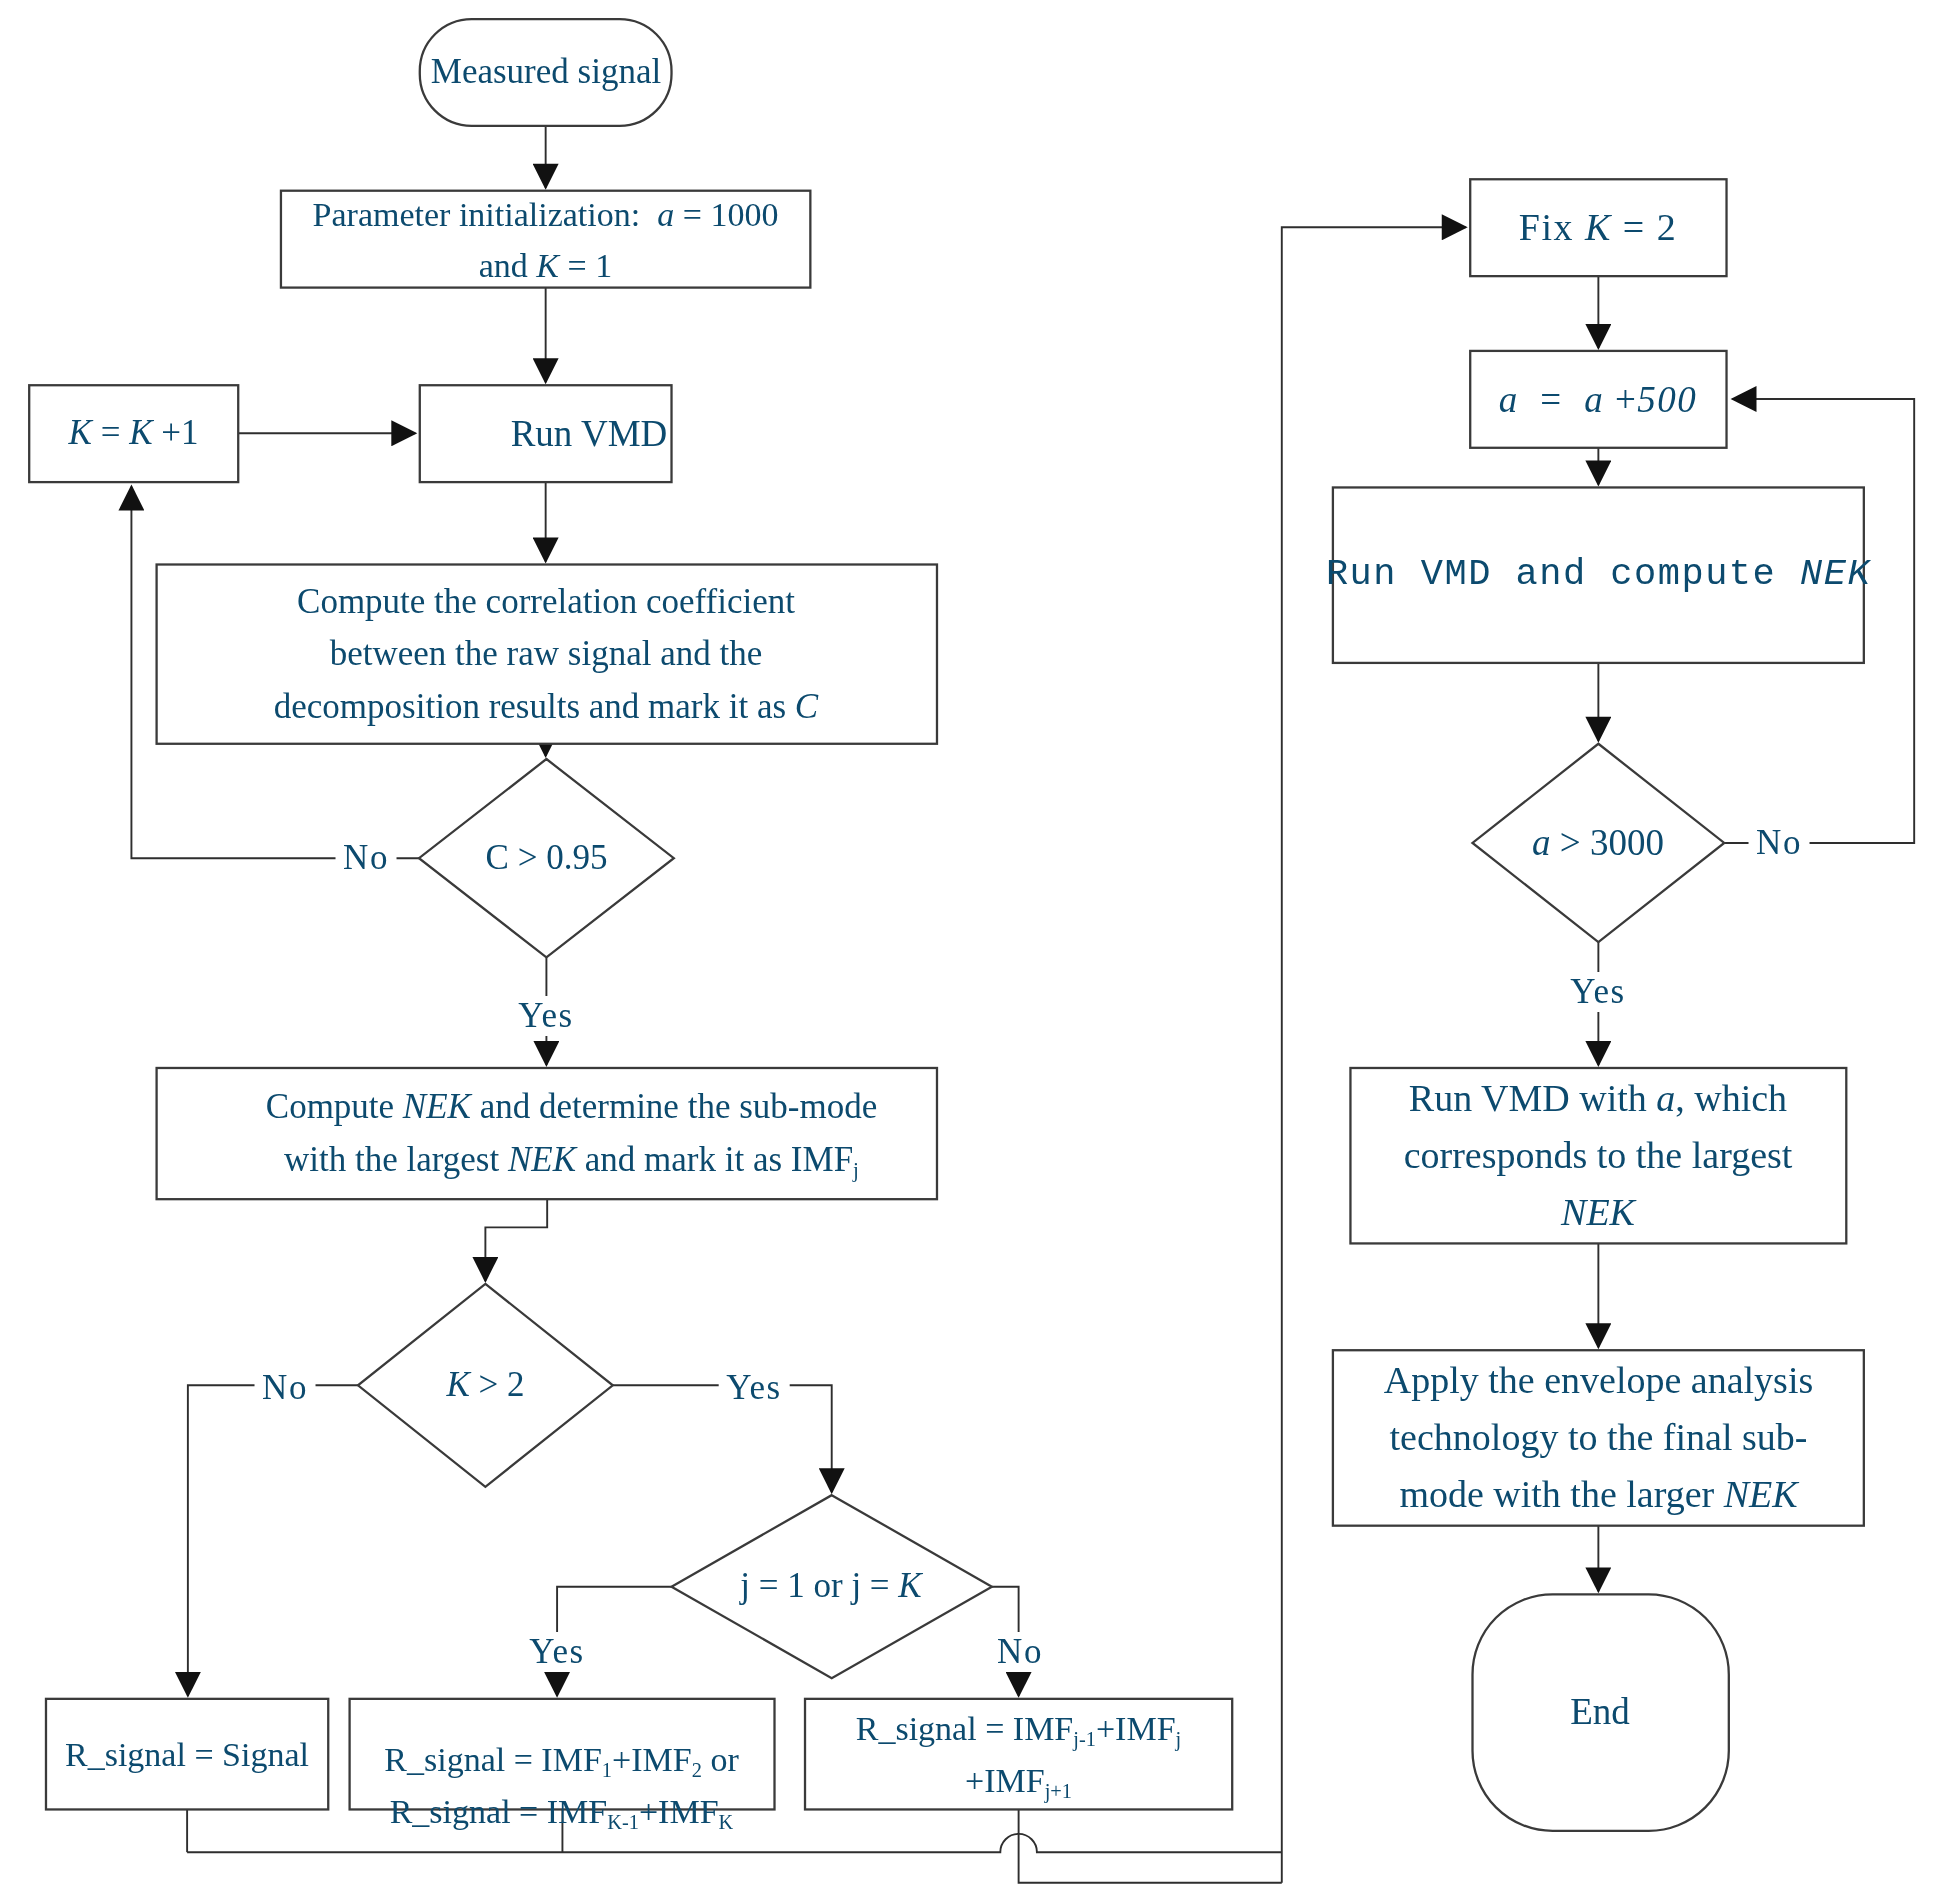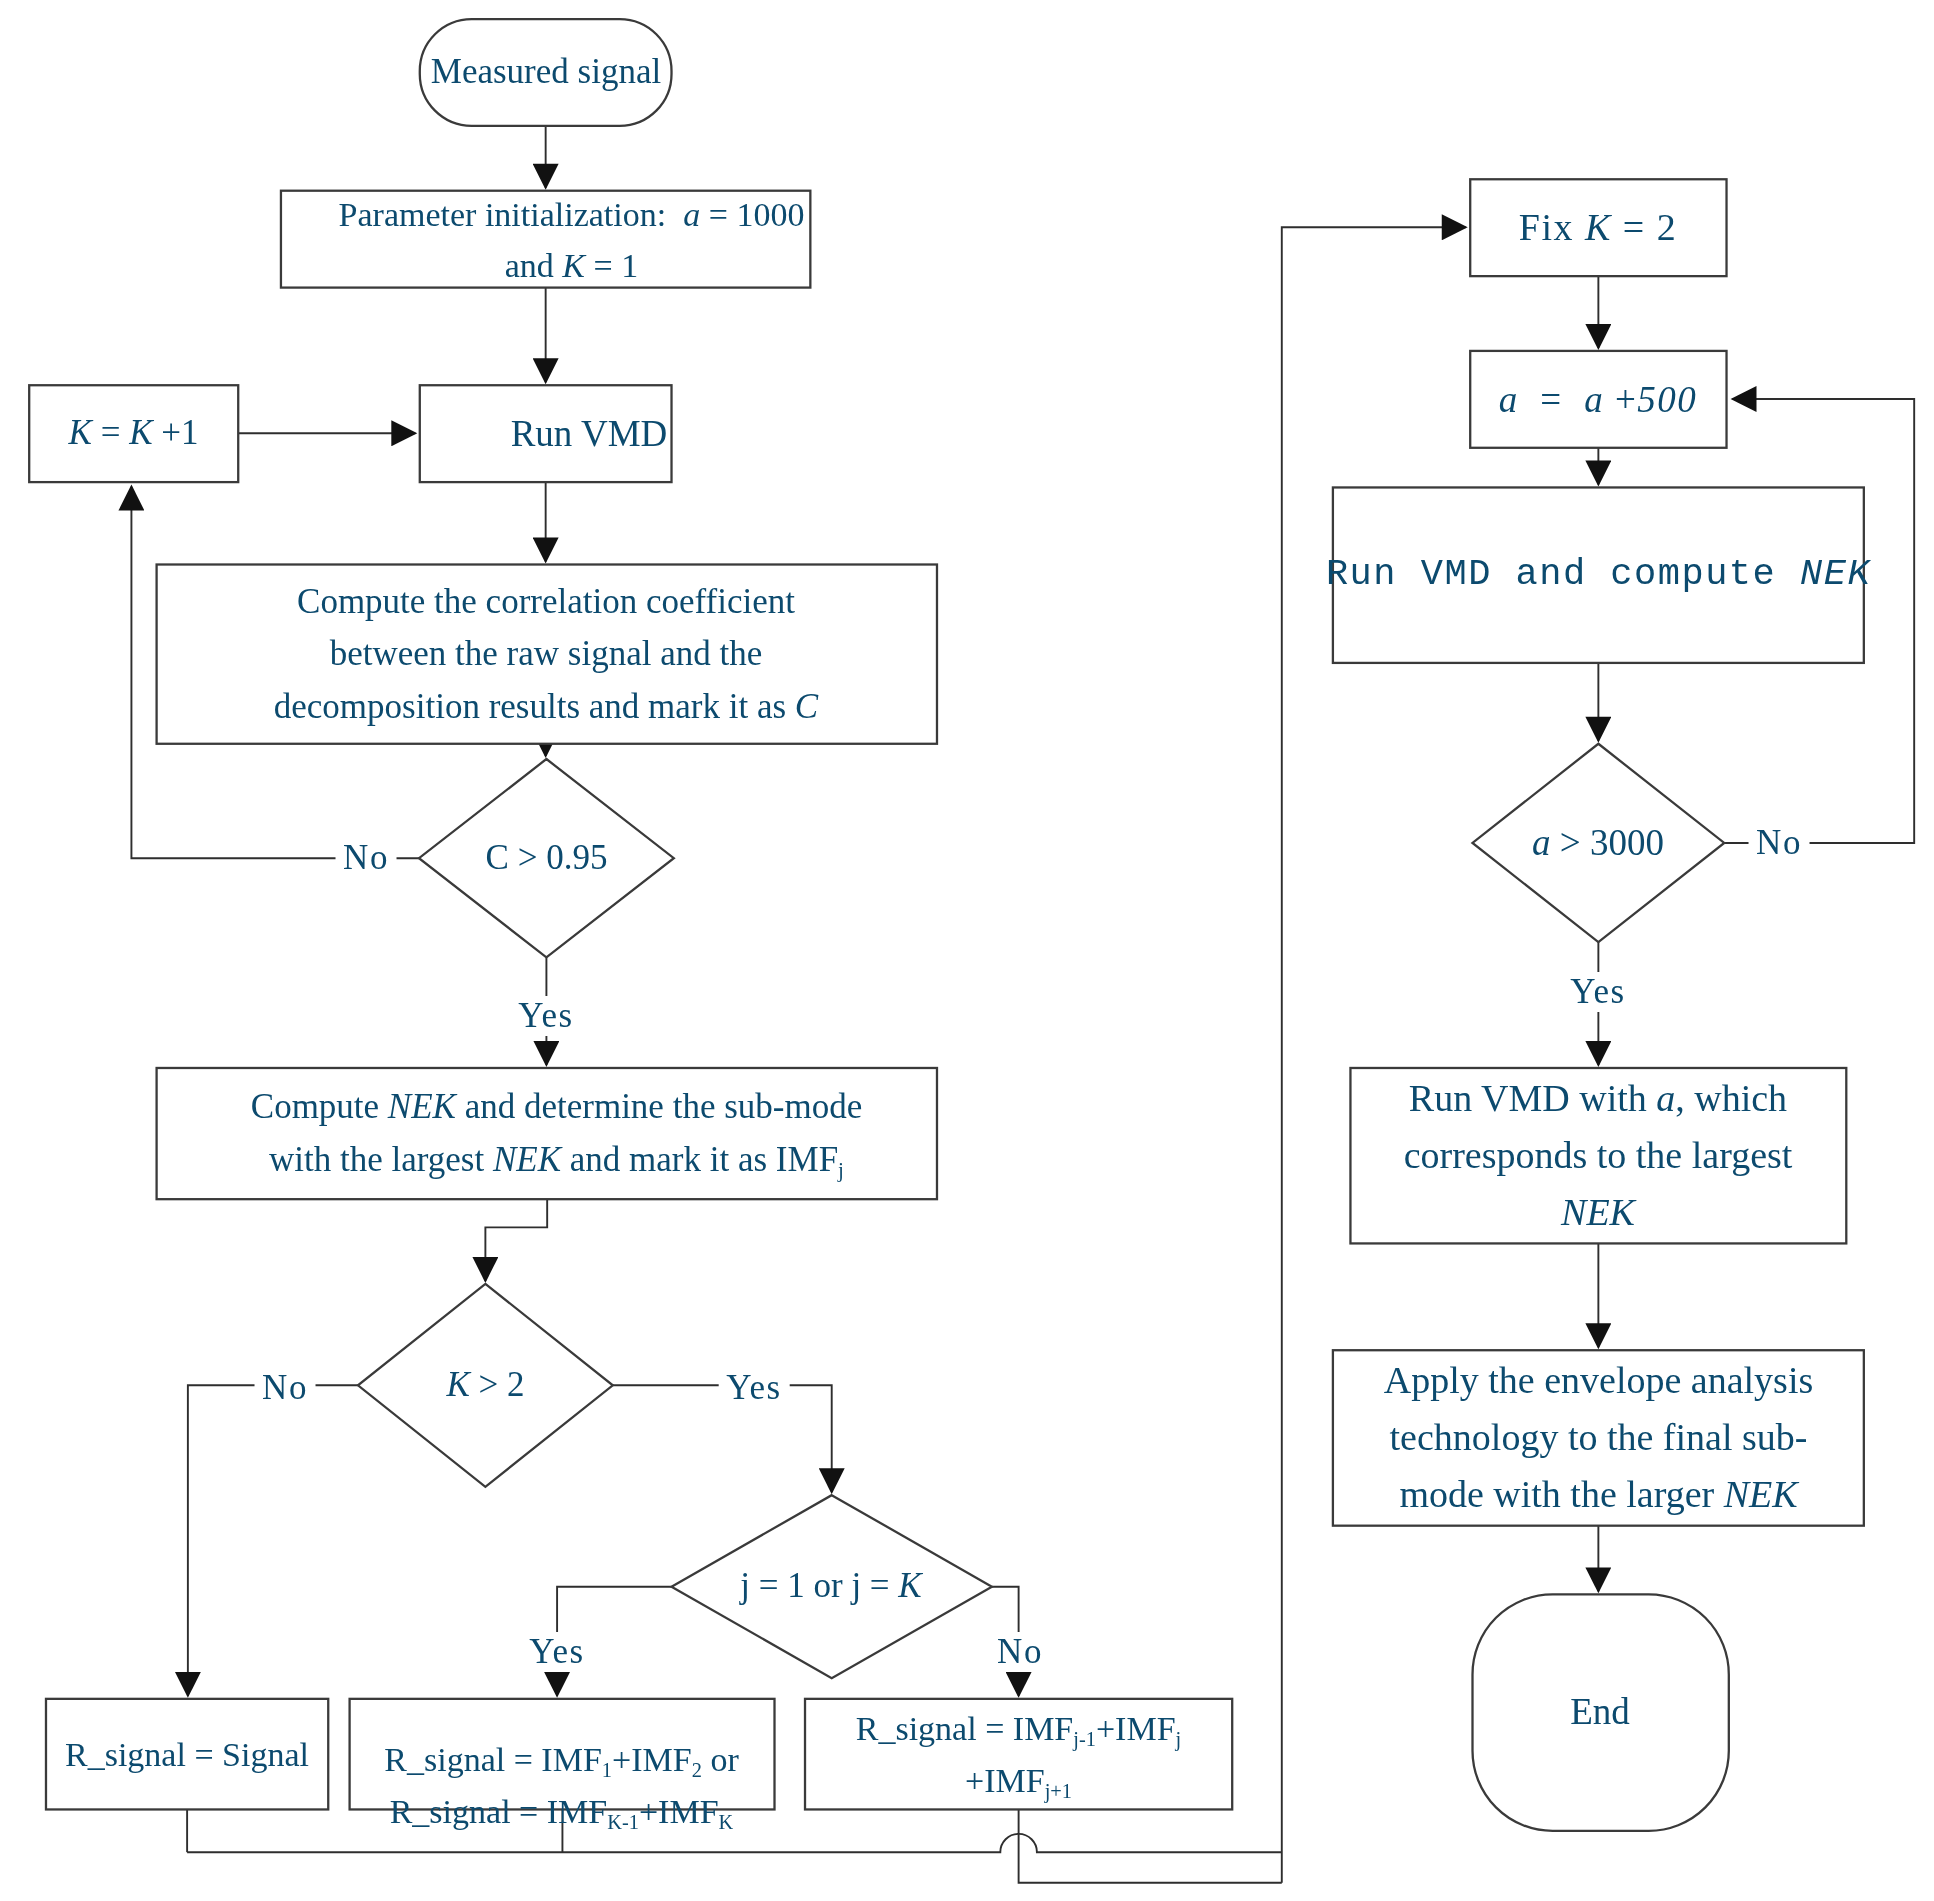--- a/index.html
+++ b/index.html
@@ -89,7 +89,7 @@
   <div class="nlabel" style="left: 420px; top: 19px; width: 252px; height: 107px; font-size: 35px;">
         <div class="tline"><span>Measured signal</span></div>
       </div>
-      <div class="nlabel" style="left: 281px; top: 191px; width: 529px; height: 97px; font-size: 34px; padding-left: 26px;">
+      <div class="nlabel" style="left: 281px; top: 191px; width: 529px; height: 97px; font-size: 34px;">
         <div class="tline"><span>Parameter initialization:&nbsp; </span><span class="it">a</span><span> = 1000</span></div>
         <div class="tline"><span>and </span><span class="it">K</span><span> = 1</span></div>
       </div>

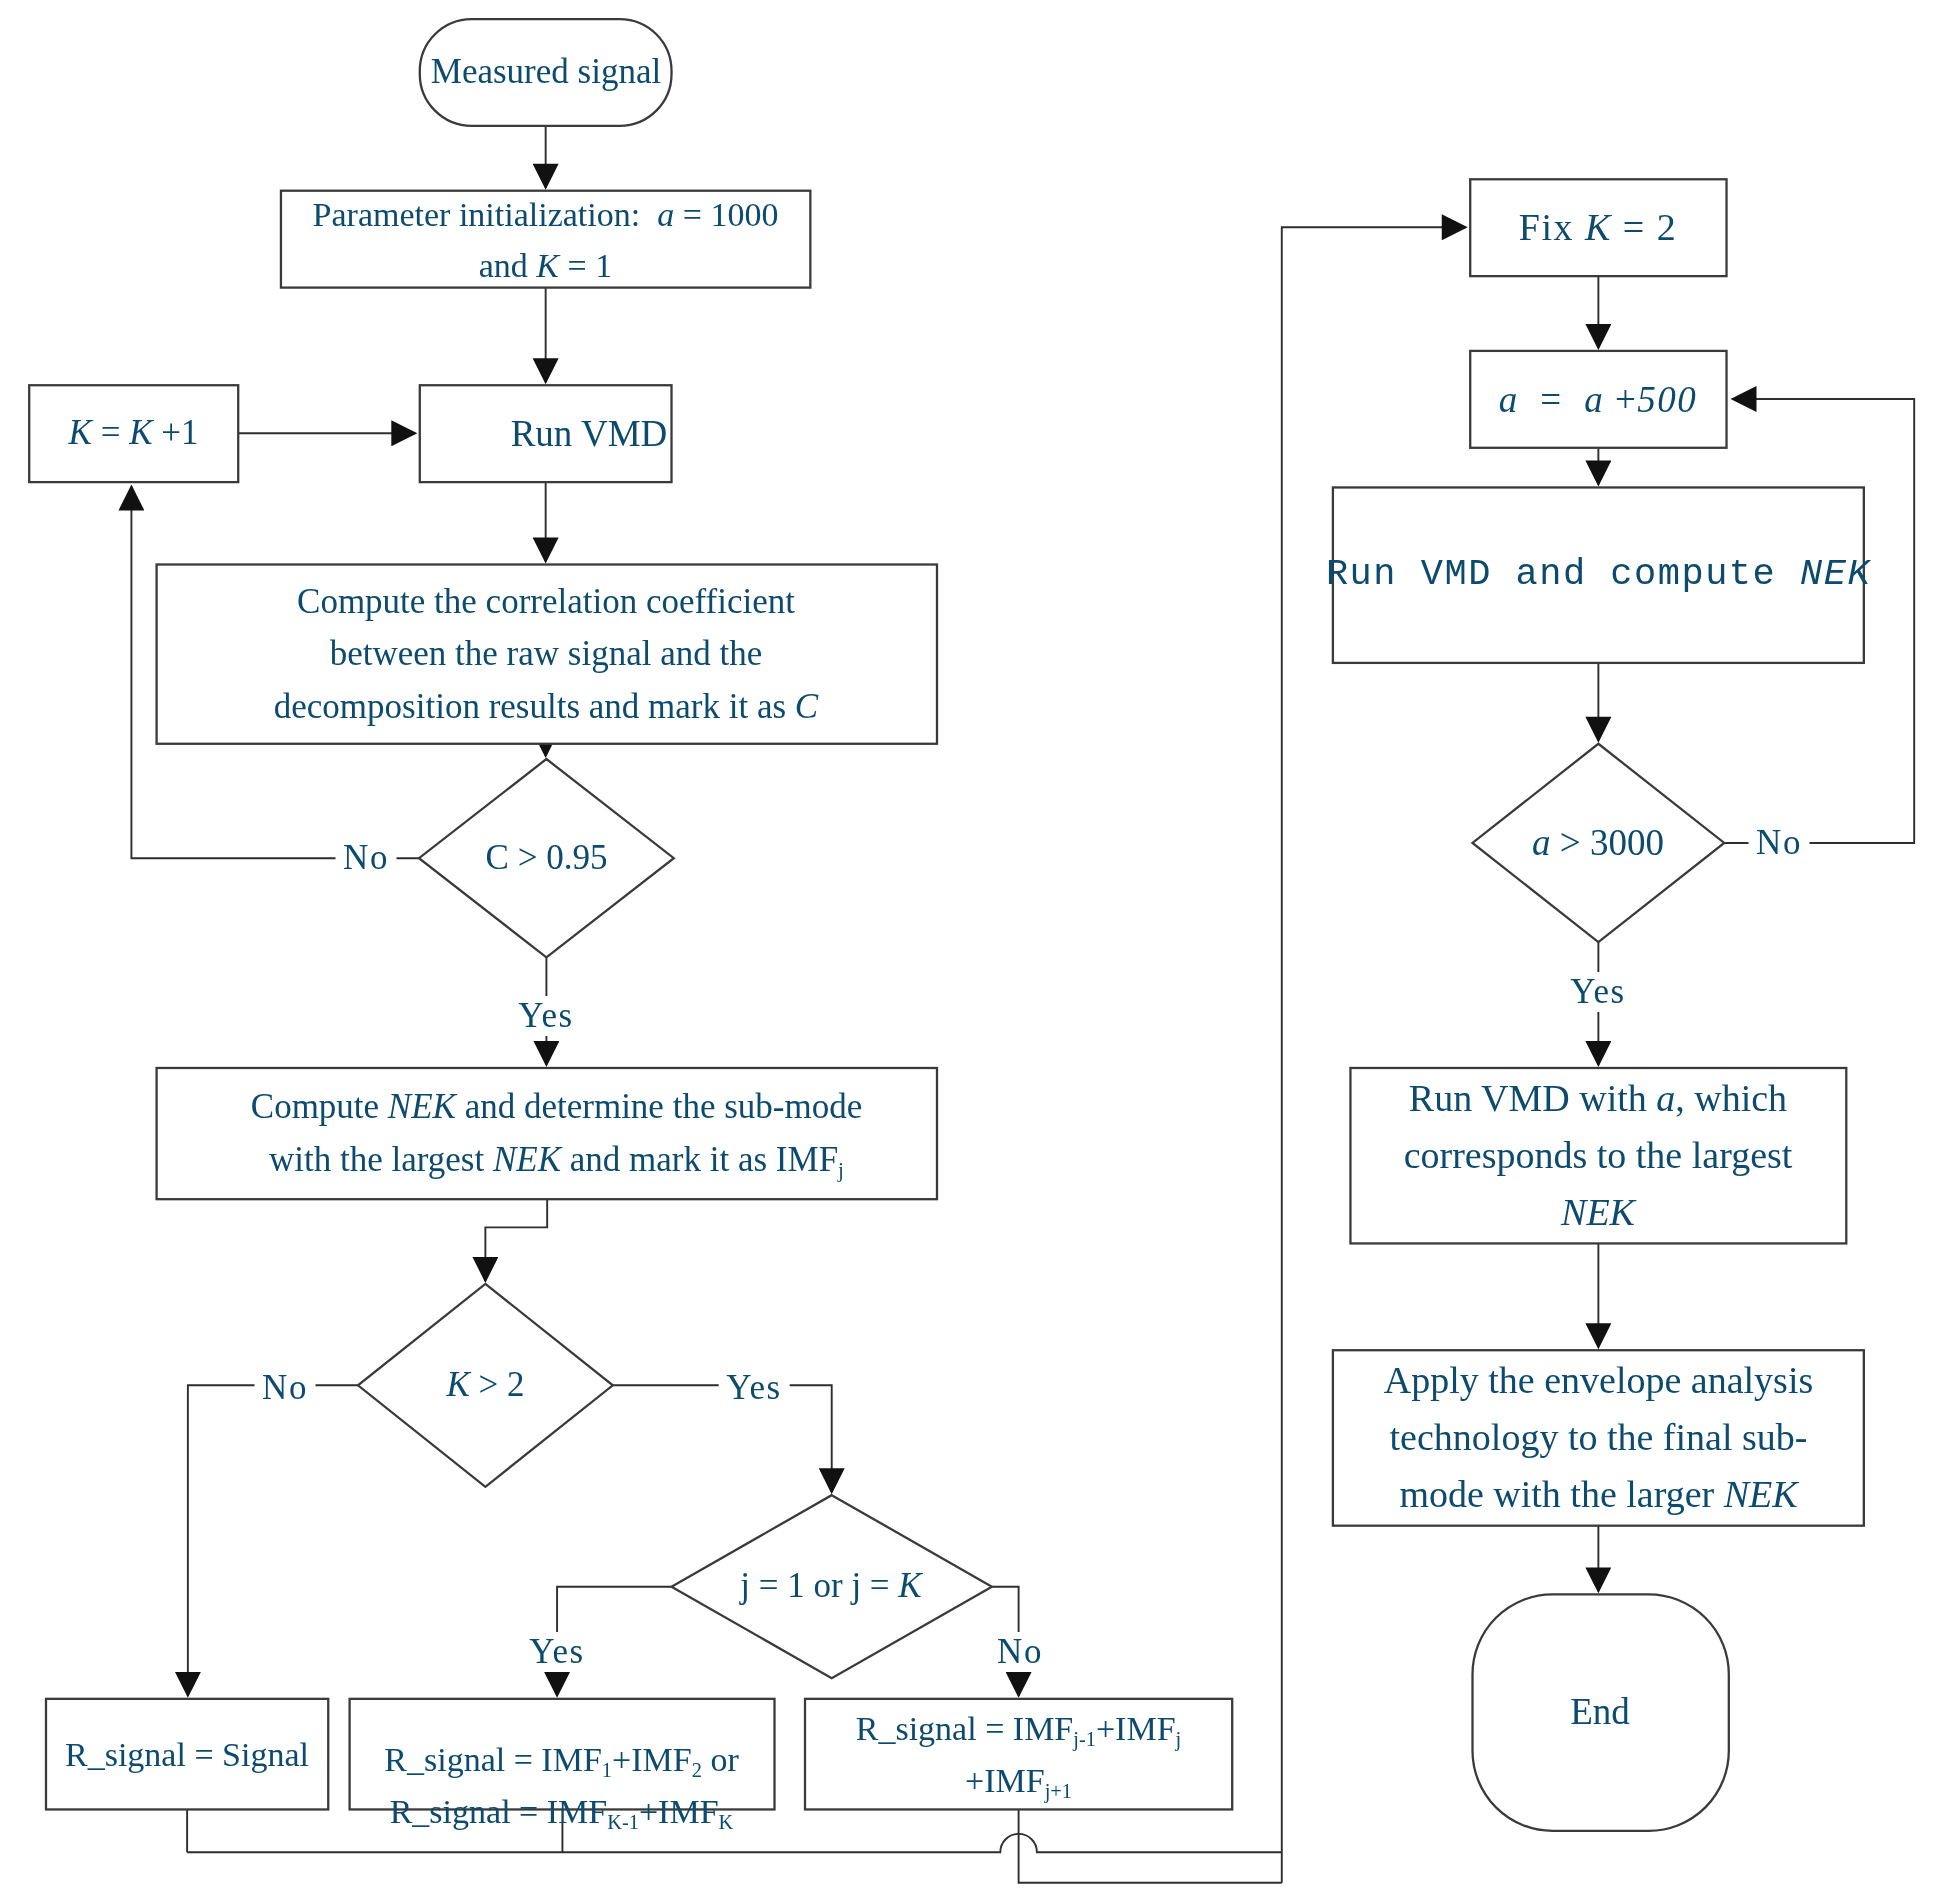--- a/index.html
+++ b/index.html
@@ -107,7 +107,7 @@
       <div class="nlabel" style="left: 419px; top: 759px; width: 255px; height: 198px; font-size: 35px;">
         <div class="tline"><span>C &gt; 0.95</span></div>
       </div>
-      <div class="nlabel" style="left: 156px; top: 1068px; width: 801px; height: 131px; font-size: 35px;">
+      <div class="nlabel" style="left: 156px; top: 1068px; width: 801px; height: 131px; font-size: 35px; padding-left: 15px;">
         <div class="tline"><span>Compute </span><span class="it">NEK</span><span> and determine the sub-mode</span></div>
         <div class="tline"><span>with the largest </span><span class="it">NEK</span><span> and mark it as IMF</span><span class="sub">j</span></div>
       </div>

